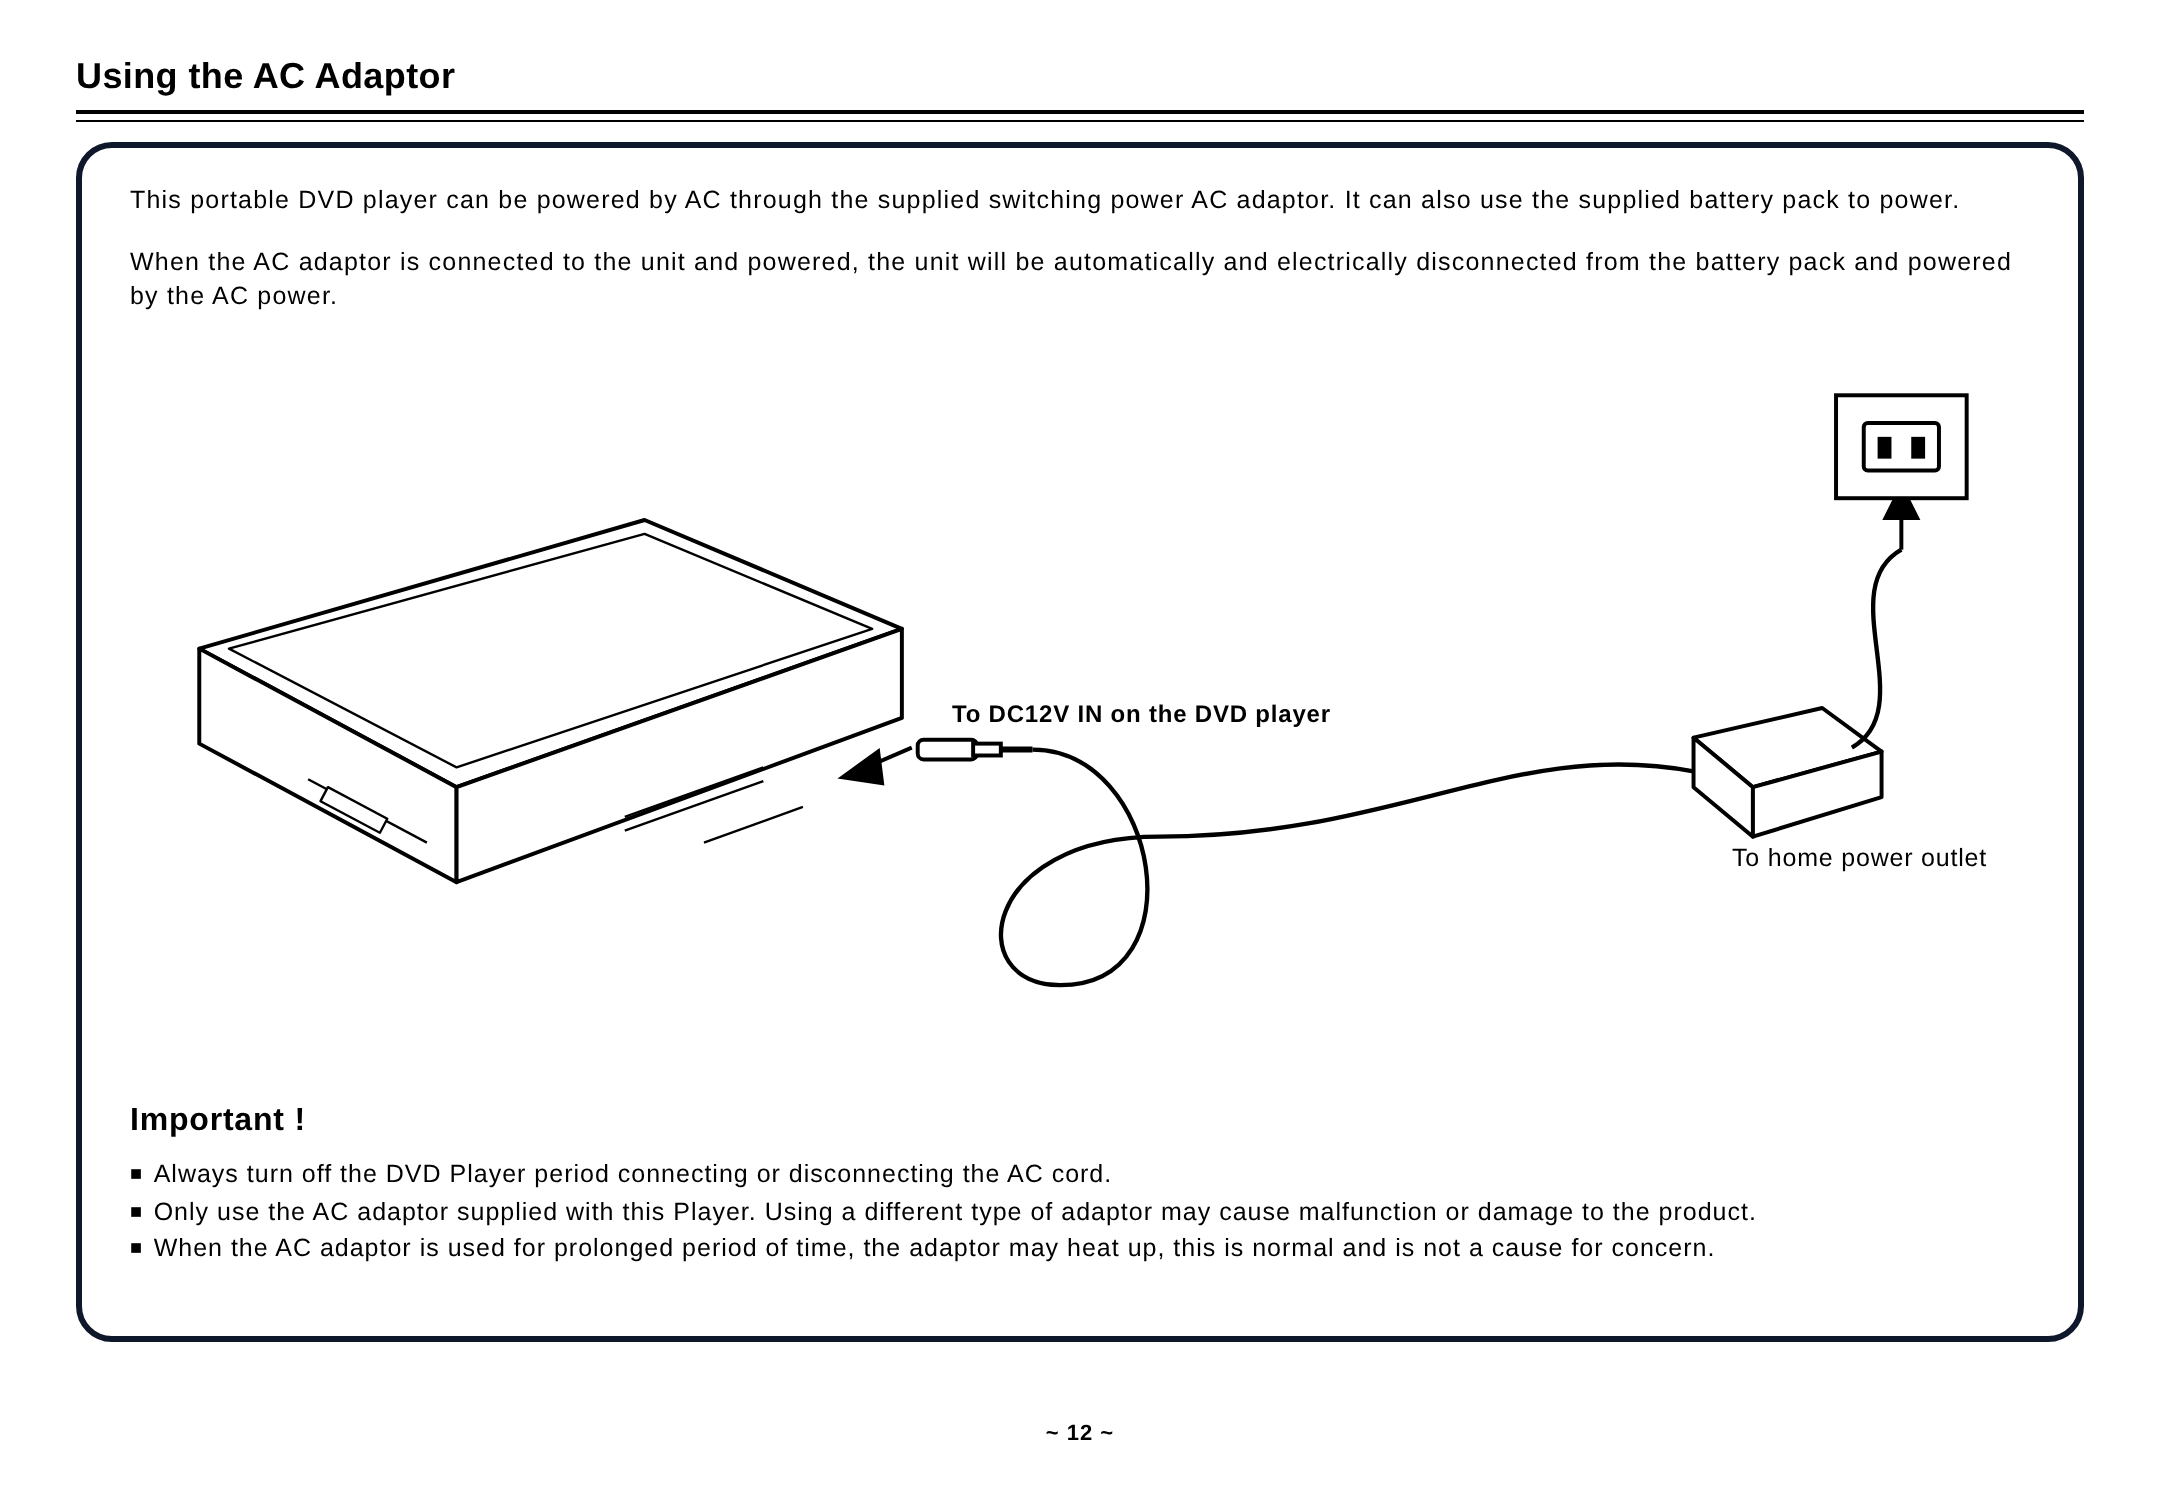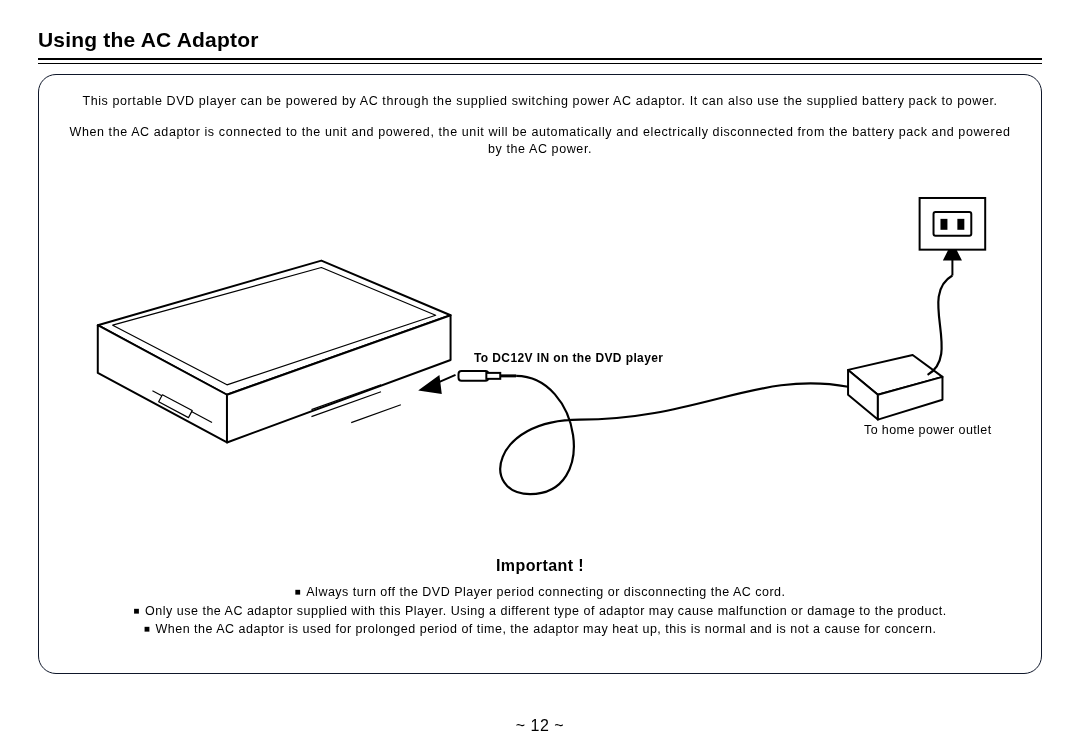--- a/index.html
+++ b/index.html
@@ -22,7 +22,7 @@
     margin-bottom: 10px;
   }
   .title-block h1 {
-    font-size: 21px;
+    font-size: 18px;
     font-weight: bold;
     margin: 0 0 6px 0;
     letter-spacing: 0.2px;

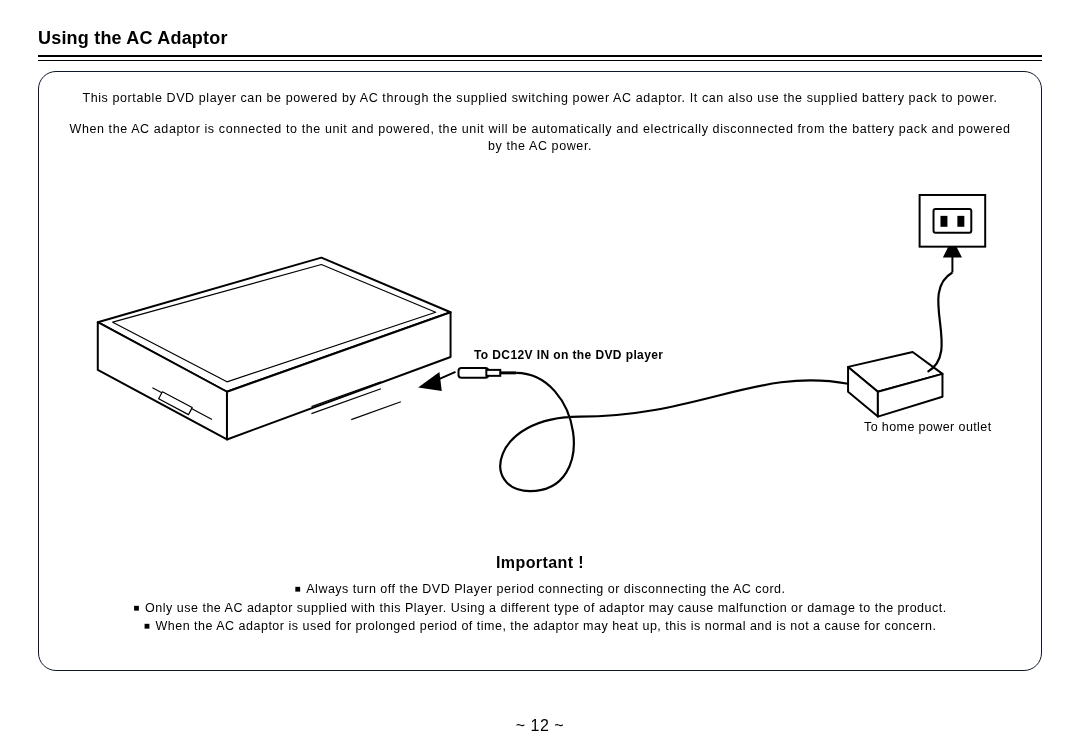--- a/index.html
+++ b/index.html
@@ -33,13 +33,12 @@
     height: 3px;
   }
   .content-box {
-    border: 1px solid #0f172a;
+    border: 3px solid #0f172a;
     border-radius: 18px;
     padding: 18px 24px 18px 24px;
     height: 600px;
     box-sizing: border-box;
     position: relative;
-    text-align: center;
   }
   .para {
     font-size: 12.5px;

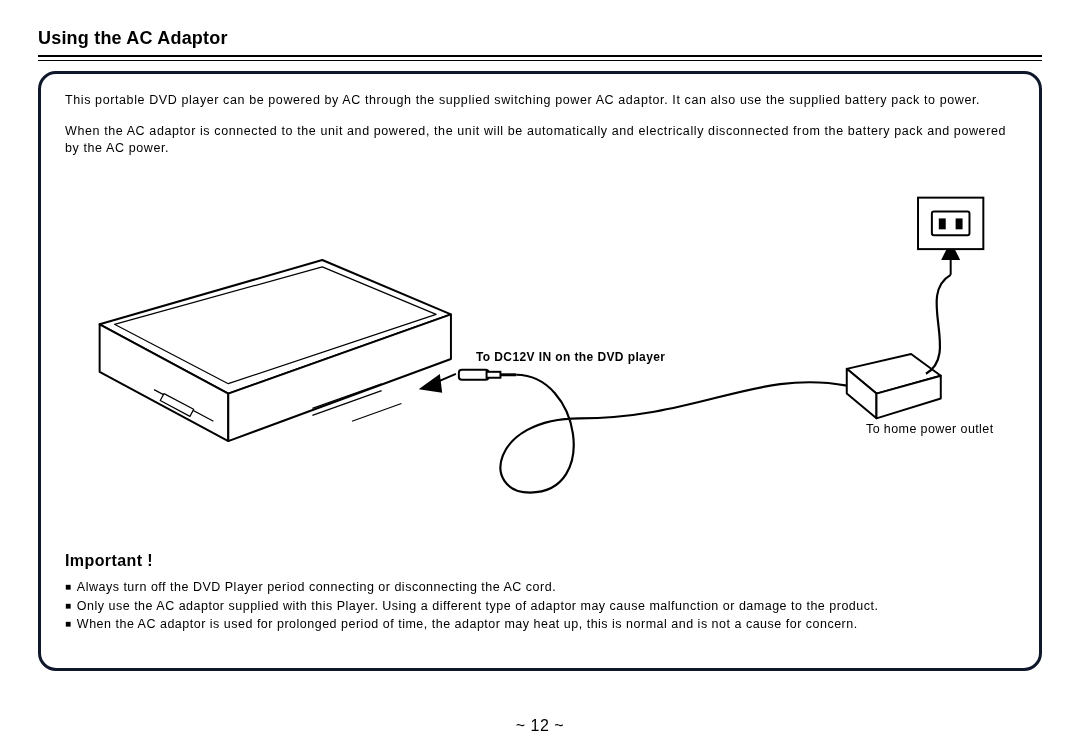--- a/index.html
+++ b/index.html
@@ -100,12 +100,12 @@
   }
   .page-number {
     position: absolute;
-    bottom: 12px;
+    bottom: 24px;
     left: 0;
     right: 0;
     text-align: center;
-    font-size: 16px;
-    font-weight: normal;
+    font-size: 11px;
+    font-weight: bold;
     letter-spacing: 0.5px;
   }
 </style>

